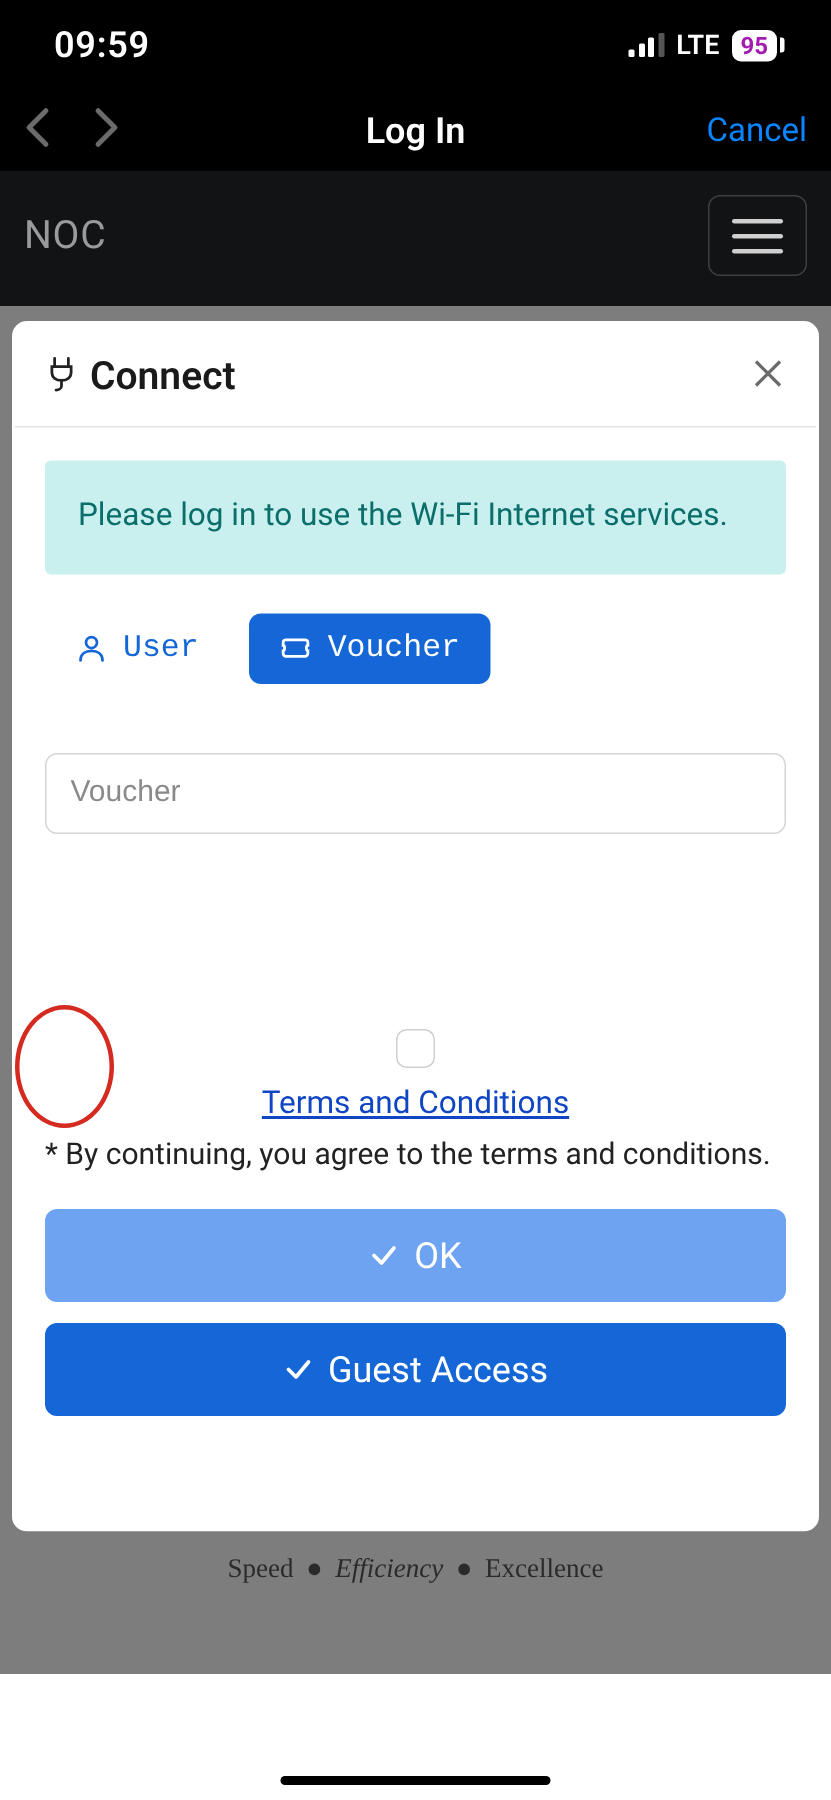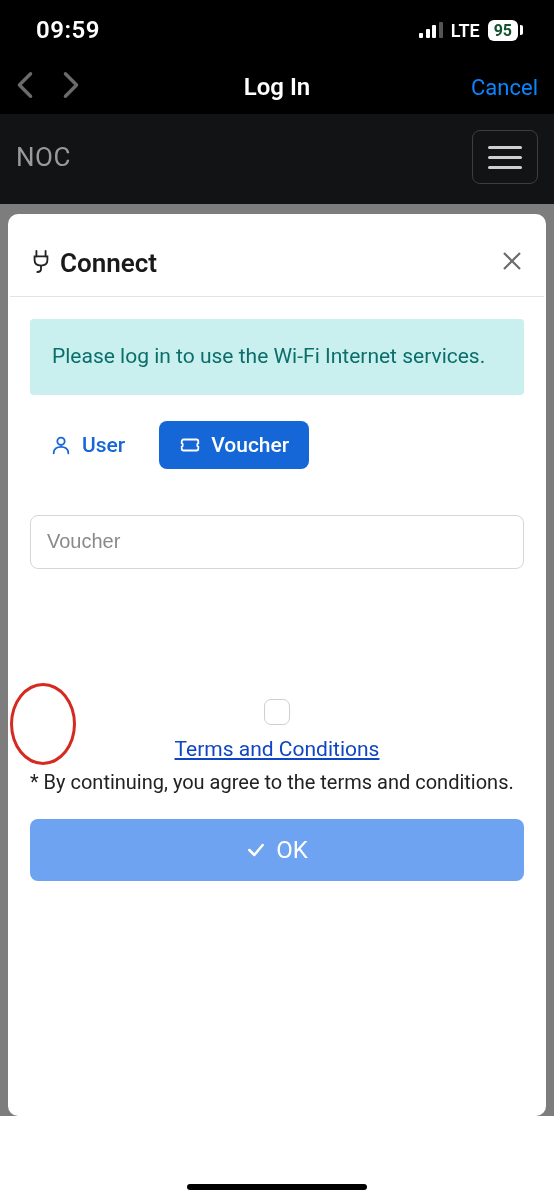--- a/index.html
+++ b/index.html
@@ -17,7 +17,7 @@
   .signal span:nth-child(3){height:13px;}
   .signal span:nth-child(4){height:16px; background:#555;}
   .lte { font-size:18px; font-weight:600; }
-  .battery-pill { background:#fff; color:#14532d; border-radius:6px; padding:1px 6px; font-size:16px; font-weight:700; position:relative; }
+  .battery-pill { background:#fff; color:#a21caf; border-radius:6px; padding:1px 6px; font-size:16px; font-weight:700; position:relative; }
   .battery-pill::after { content:""; position:absolute; right:-5px; top:50%; transform:translateY(-50%); width:3px; height:10px; background:#fff; border-radius:0 2px 2px 0; }
 
   

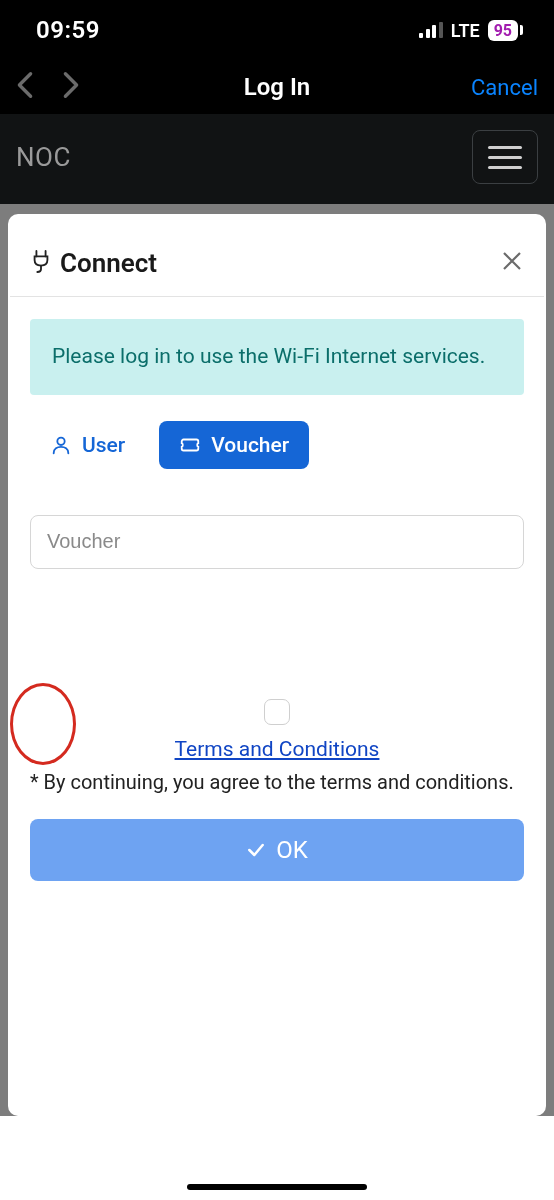--- a/index.html
+++ b/index.html
@@ -40,7 +40,7 @@
 
   
   .backdrop { flex:1; background:#7d7d7d; padding:10px 8px 0; display:flex; flex-direction:column; }
-  .card { background:#fff; border-radius:10px; padding:12px 0 30px; display:flex; flex-direction:column; flex:1; margin-bottom:0; }
+  .card { background:#fff; border-radius:10px; padding:0 0 30px; display:flex; flex-direction:column; flex:1; margin-bottom:0; }
   .card-header { display:flex; align-items:center; justify-content:space-between; padding:22px 22px 18px; }
   .card-header-left { display:flex; align-items:center; gap:8px; }
   .plug-icon svg { width:22px; height:26px; }

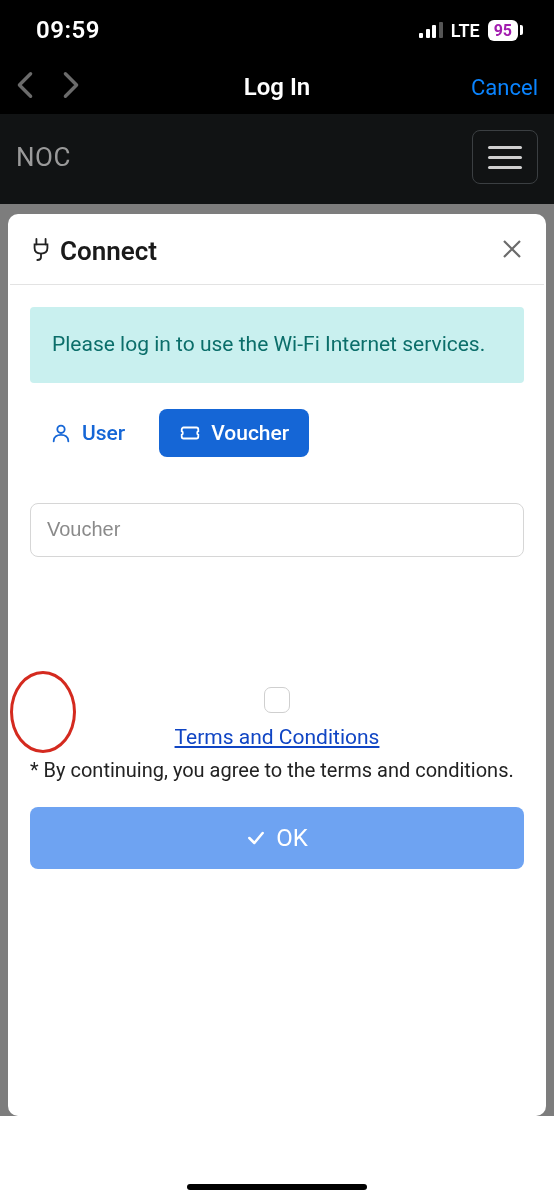--- a/index.html
+++ b/index.html
@@ -51,7 +51,7 @@
   .card-body { padding:22px 22px 0; position:relative; }
   .info-banner { background:#c9f0ef; border-radius:4px; padding:22px 22px; color:#0b6e6a; font-size:21px; line-height:1.5; }
 
-  .tabs { display:flex; gap:14px; margin-top:26px; }
+  .tabs { display:flex; gap:14px; margin-top:26px;font-family:Liberation Mono, monospace; }
   .tab { display:flex; align-items:center; gap:10px; padding:12px 20px; border-radius:8px; font-size:21px; font-weight:500; }
   .tab-user { color:#1566d6; background:transparent; }
   .tab-voucher { color:#fff; background:#1566d6; }

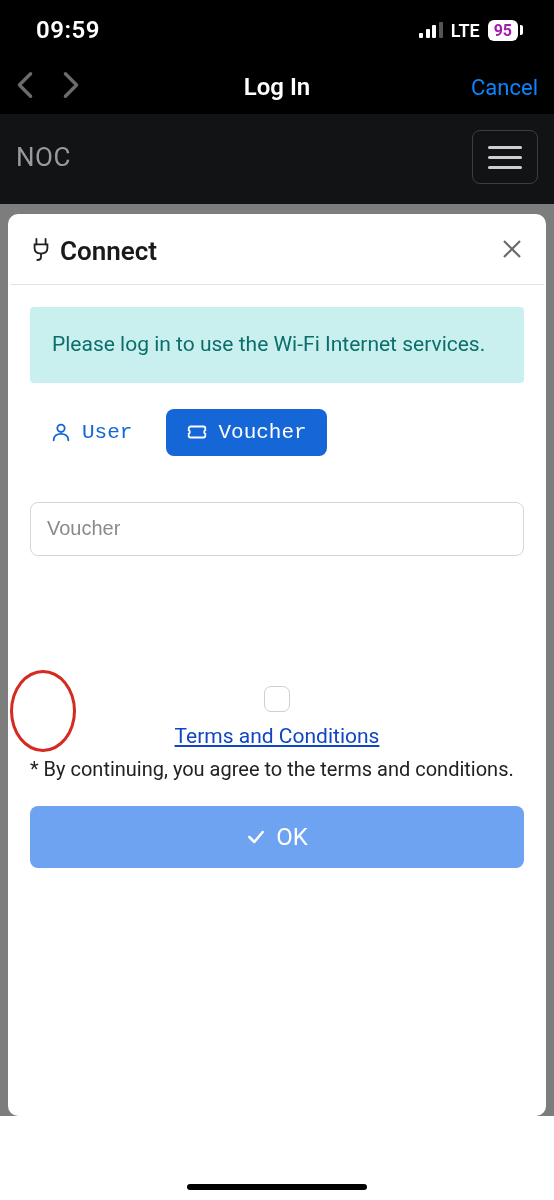--- a/index.html
+++ b/index.html
@@ -186,6 +186,12 @@
         </svg>
         <span>OK</span>
       </div>
+      <div class="btn btn-guest">
+        <svg class="check-svg" viewBox="0 0 24 24" fill="none">
+          <path d="M4 12 L10 18 L20 6" stroke="#fff" stroke-width="3" stroke-linecap="round" stroke-linejoin="round"></path>
+        </svg>
+        <span>Guest Access</span>
+      </div>
     </div>
   </div>
 

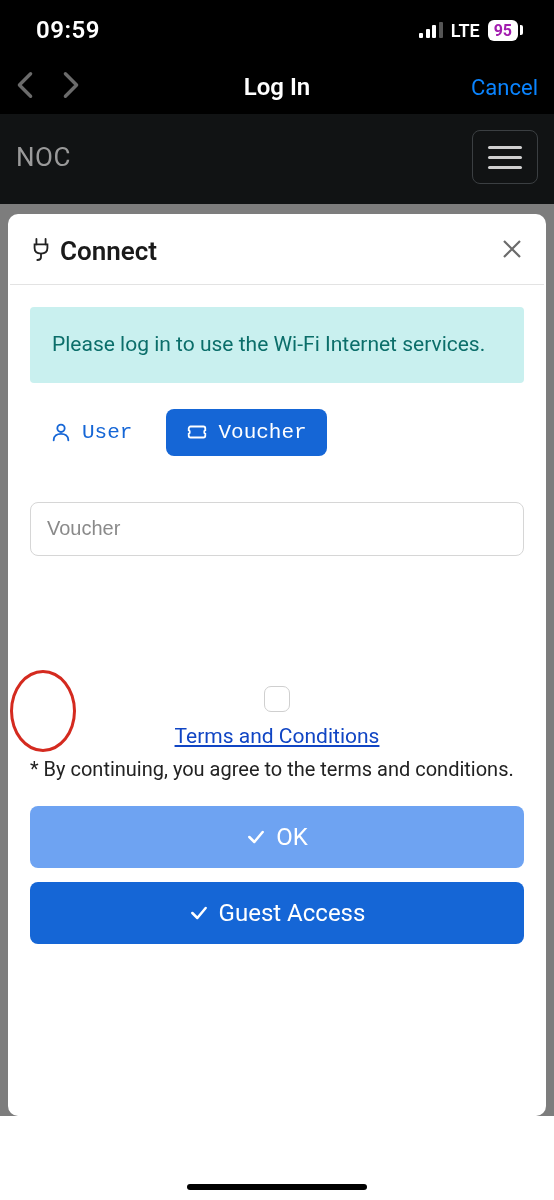--- a/index.html
+++ b/index.html
@@ -195,6 +195,13 @@
     </div>
   </div>
 
+  <div class="footer-tagline">
+    <span>Speed</span>
+    <span class="dot">●</span>
+    <span class="it">Efficiency</span>
+    <span class="dot">●</span>
+    <span>Excellence</span>
+  </div>
 </div>
 
 <div class="bottom-white">

